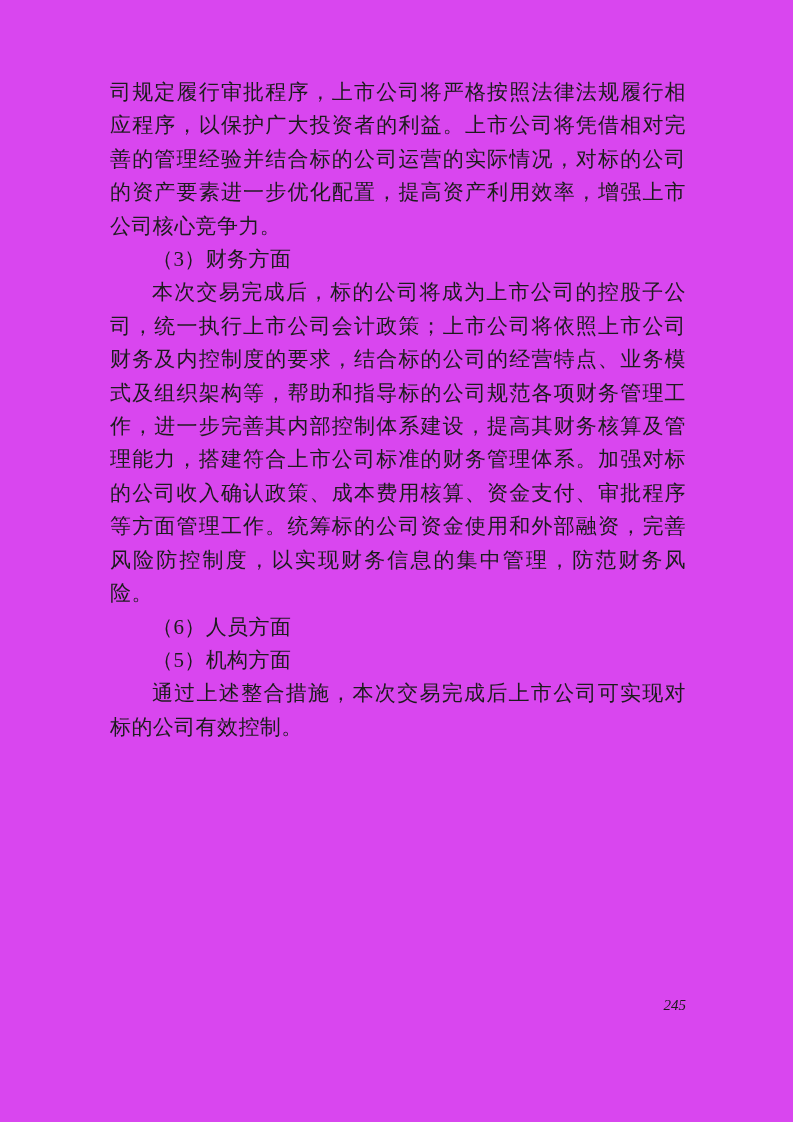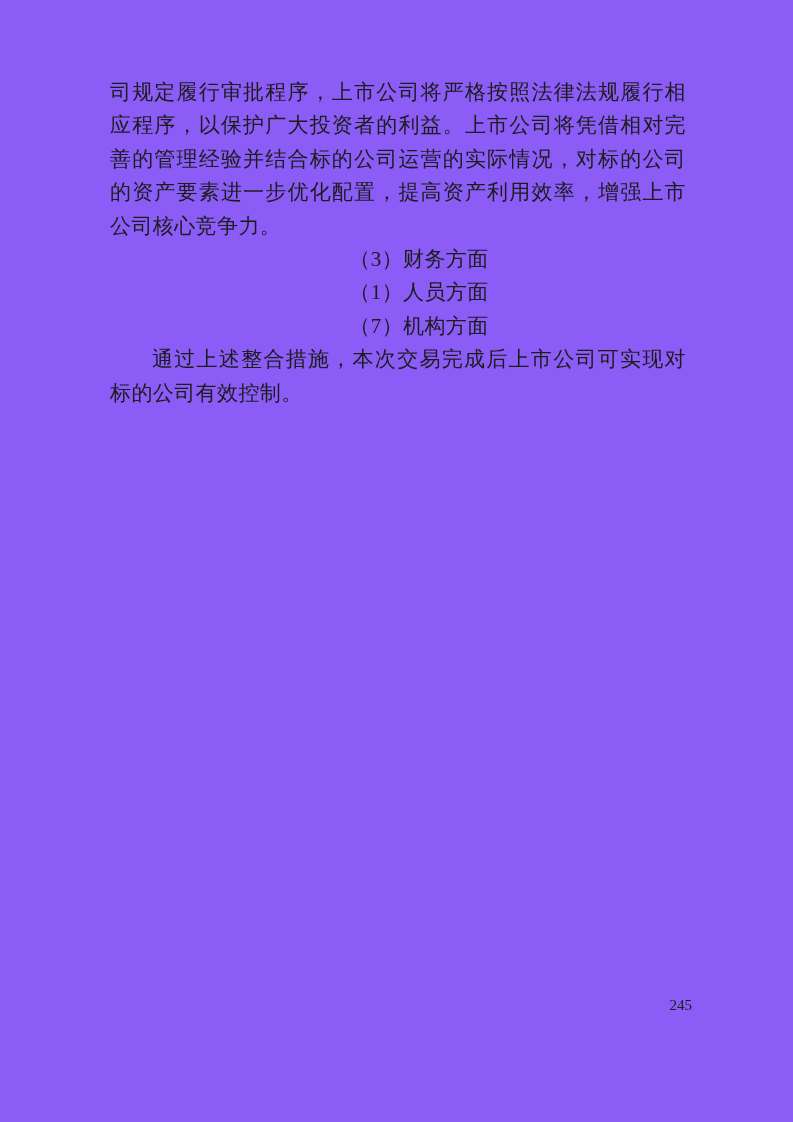--- a/index.html
+++ b/index.html
@@ -11,7 +11,7 @@
     position: relative;
     width: 793px;
     height: 1122px;
-    background: #8b5cf6;
+    background: #d946ef;
     overflow: hidden;
     font-family: "Liberation Serif", "DejaVu Serif", serif;
   }

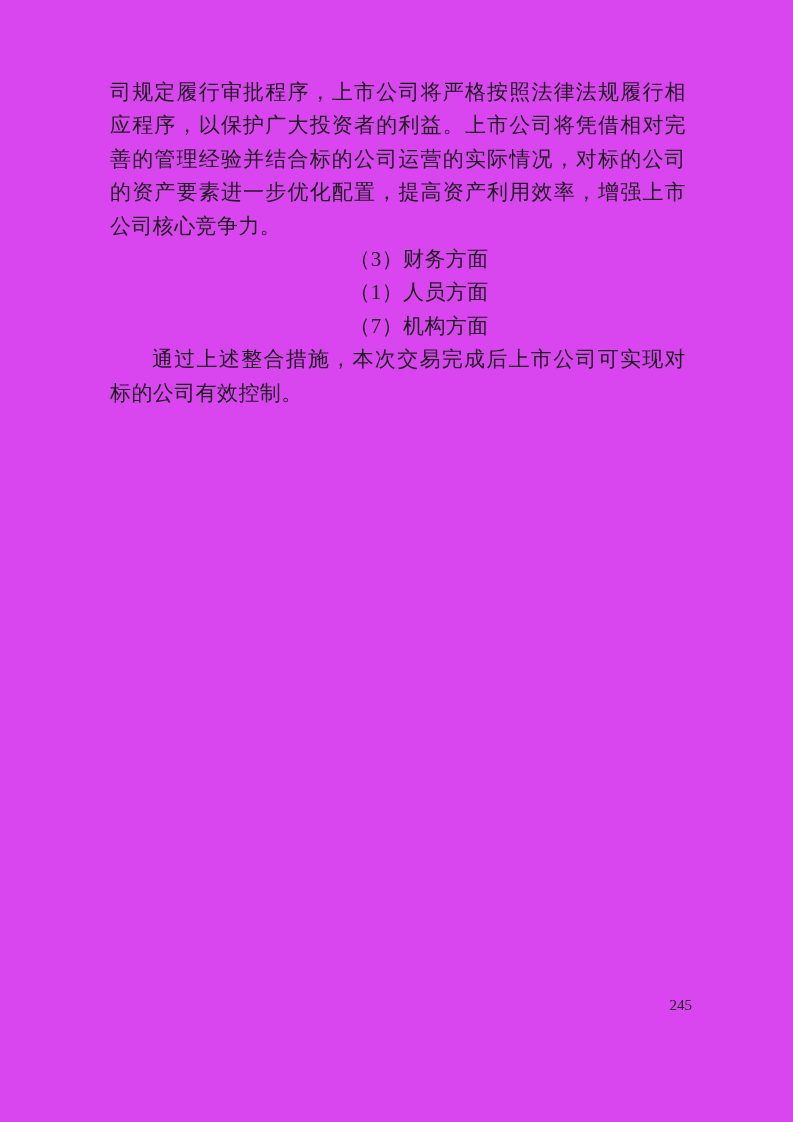--- a/index.html
+++ b/index.html
@@ -36,7 +36,7 @@
     text-indent: 0;
   }
   .para.heading {
-    text-align: center;
+    text-align: left;
   }
   .page-number {
     position: absolute;

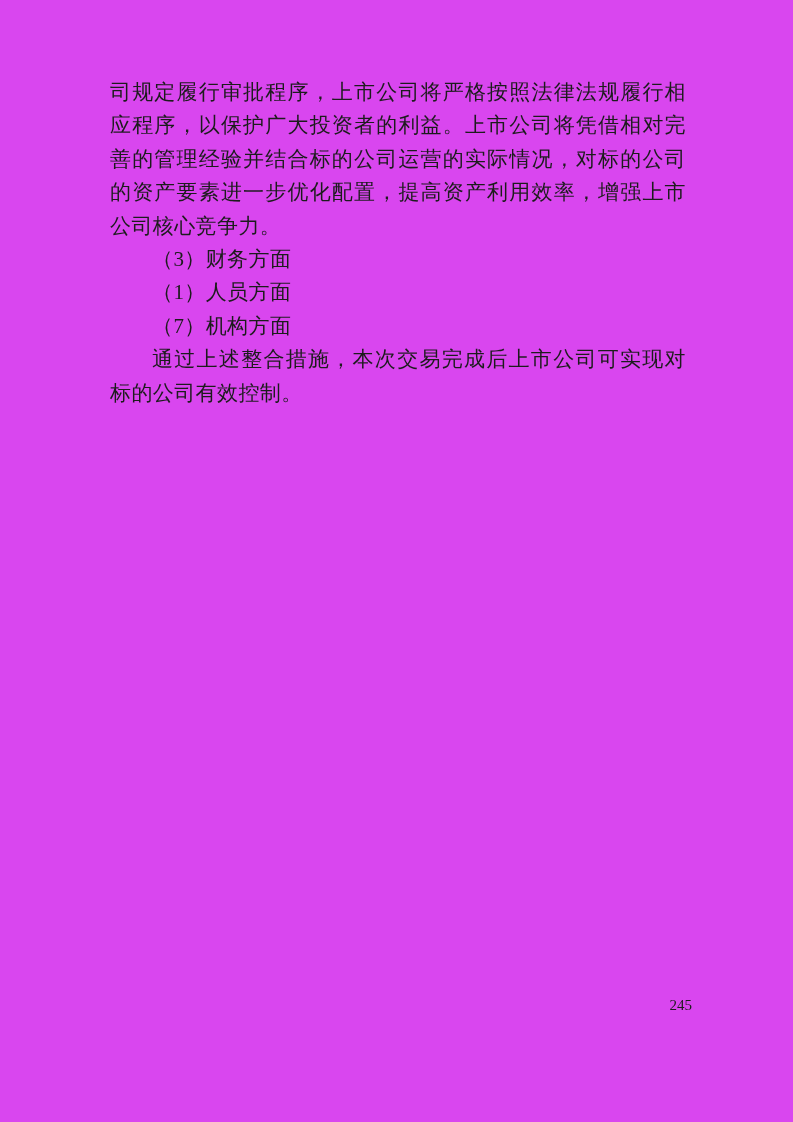--- a/index.html
+++ b/index.html
@@ -53,6 +53,7 @@
   <div class="text-block">
     <p class="para continuation">司规定履行审批程序，上市公司将严格按照法律法规履行相应程序，以保护广大投资者的利益。上市公司将凭借相对完善的管理经验并结合标的公司运营的实际情况，对标的公司的资产要素进一步优化配置，提高资产利用效率，增强上市公司核心竞争力。</p>
     <p class="para heading">（3）财务方面</p>
+    <p class="para">本次交易完成后，标的公司将成为上市公司的控股子公司，统一执行上市公司会计政策；上市公司将依照上市公司财务及内控制度的要求，结合标的公司的经营特点、业务模式及组织架构等，帮助和指导标的公司规范各项财务管理工作，进一步完善其内部控制体系建设，提高其财务核算及管理能力，搭建符合上市公司标准的财务管理体系。加强对标的公司收入确认政策、成本费用核算、资金支付、审批程序等方面管理工作。统筹标的公司资金使用和外部融资，完善风险防控制度，以实现财务信息的集中管理，防范财务风险。</p>
     <p class="para heading">（1）人员方面</p>
     <p class="para heading">（7）机构方面</p>
     <p class="para">通过上述整合措施，本次交易完成后上市公司可实现对标的公司有效控制。</p>

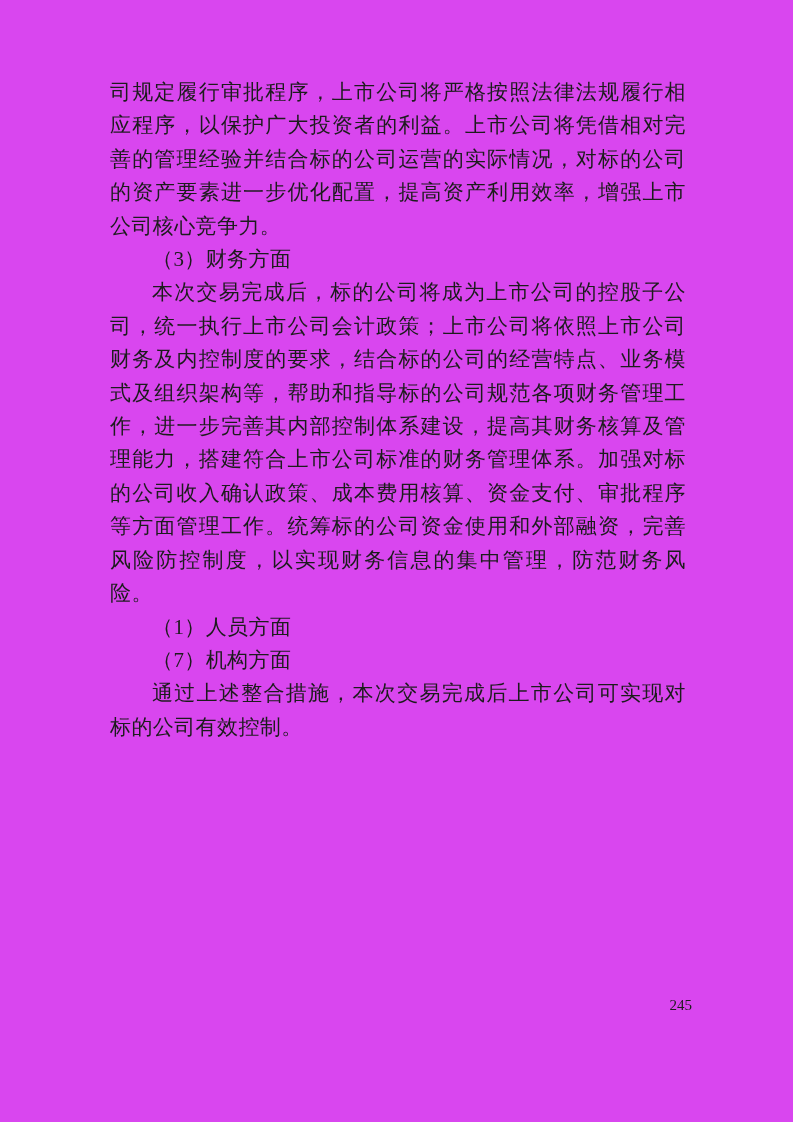--- a/index.html
+++ b/index.html
@@ -54,7 +54,7 @@
     <p class="para continuation">司规定履行审批程序，上市公司将严格按照法律法规履行相应程序，以保护广大投资者的利益。上市公司将凭借相对完善的管理经验并结合标的公司运营的实际情况，对标的公司的资产要素进一步优化配置，提高资产利用效率，增强上市公司核心竞争力。</p>
     <p class="para heading">（3）财务方面</p>
     <p class="para">本次交易完成后，标的公司将成为上市公司的控股子公司，统一执行上市公司会计政策；上市公司将依照上市公司财务及内控制度的要求，结合标的公司的经营特点、业务模式及组织架构等，帮助和指导标的公司规范各项财务管理工作，进一步完善其内部控制体系建设，提高其财务核算及管理能力，搭建符合上市公司标准的财务管理体系。加强对标的公司收入确认政策、成本费用核算、资金支付、审批程序等方面管理工作。统筹标的公司资金使用和外部融资，完善风险防控制度，以实现财务信息的集中管理，防范财务风险。</p>
-    <p class="para heading">（1）人员方面</p>
+    <p class="para heading">（6）人员方面</p>
     <p class="para heading">（7）机构方面</p>
     <p class="para">通过上述整合措施，本次交易完成后上市公司可实现对标的公司有效控制。</p>
 

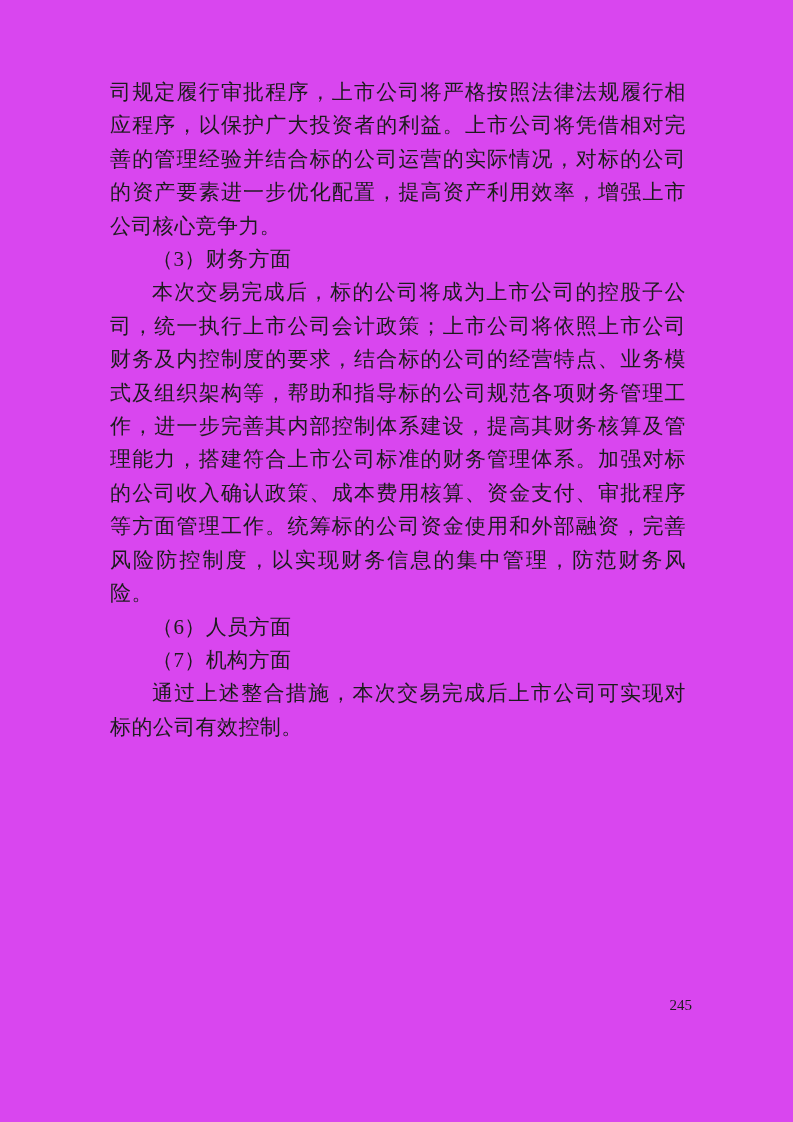--- a/index.html
+++ b/index.html
@@ -55,7 +55,7 @@
     <p class="para heading">（3）财务方面</p>
     <p class="para">本次交易完成后，标的公司将成为上市公司的控股子公司，统一执行上市公司会计政策；上市公司将依照上市公司财务及内控制度的要求，结合标的公司的经营特点、业务模式及组织架构等，帮助和指导标的公司规范各项财务管理工作，进一步完善其内部控制体系建设，提高其财务核算及管理能力，搭建符合上市公司标准的财务管理体系。加强对标的公司收入确认政策、成本费用核算、资金支付、审批程序等方面管理工作。统筹标的公司资金使用和外部融资，完善风险防控制度，以实现财务信息的集中管理，防范财务风险。</p>
     <p class="para heading">（6）人员方面</p>
-    <p class="para heading">（7）机构方面</p>
+    <p class="para heading">（5）机构方面</p>
     <p class="para">通过上述整合措施，本次交易完成后上市公司可实现对标的公司有效控制。</p>
 
   </div>

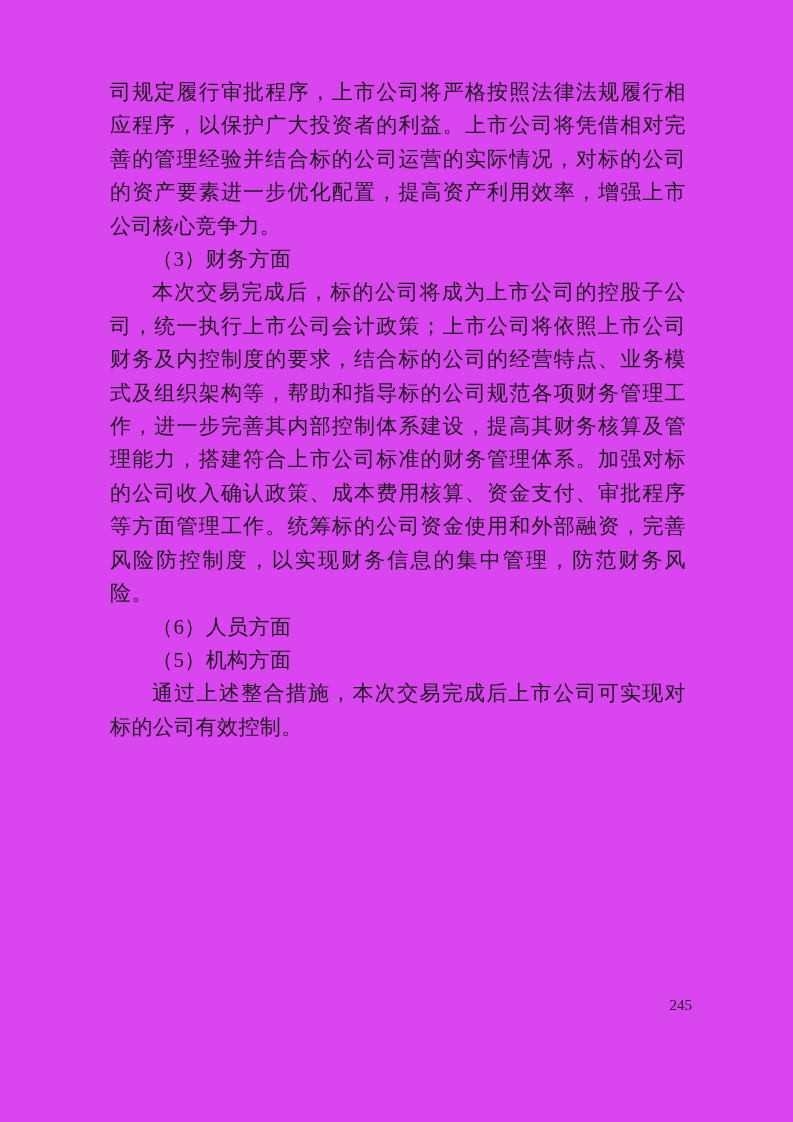--- a/index.html
+++ b/index.html
@@ -40,10 +40,11 @@
   }
   .page-number {
     position: absolute;
-    right: 101px;
+    right: 107px;
     top: 997px;
     font-size: 15px;
     color: #1c1c1c;
+    font-style: italic;
   }
 </style>
 </head>

